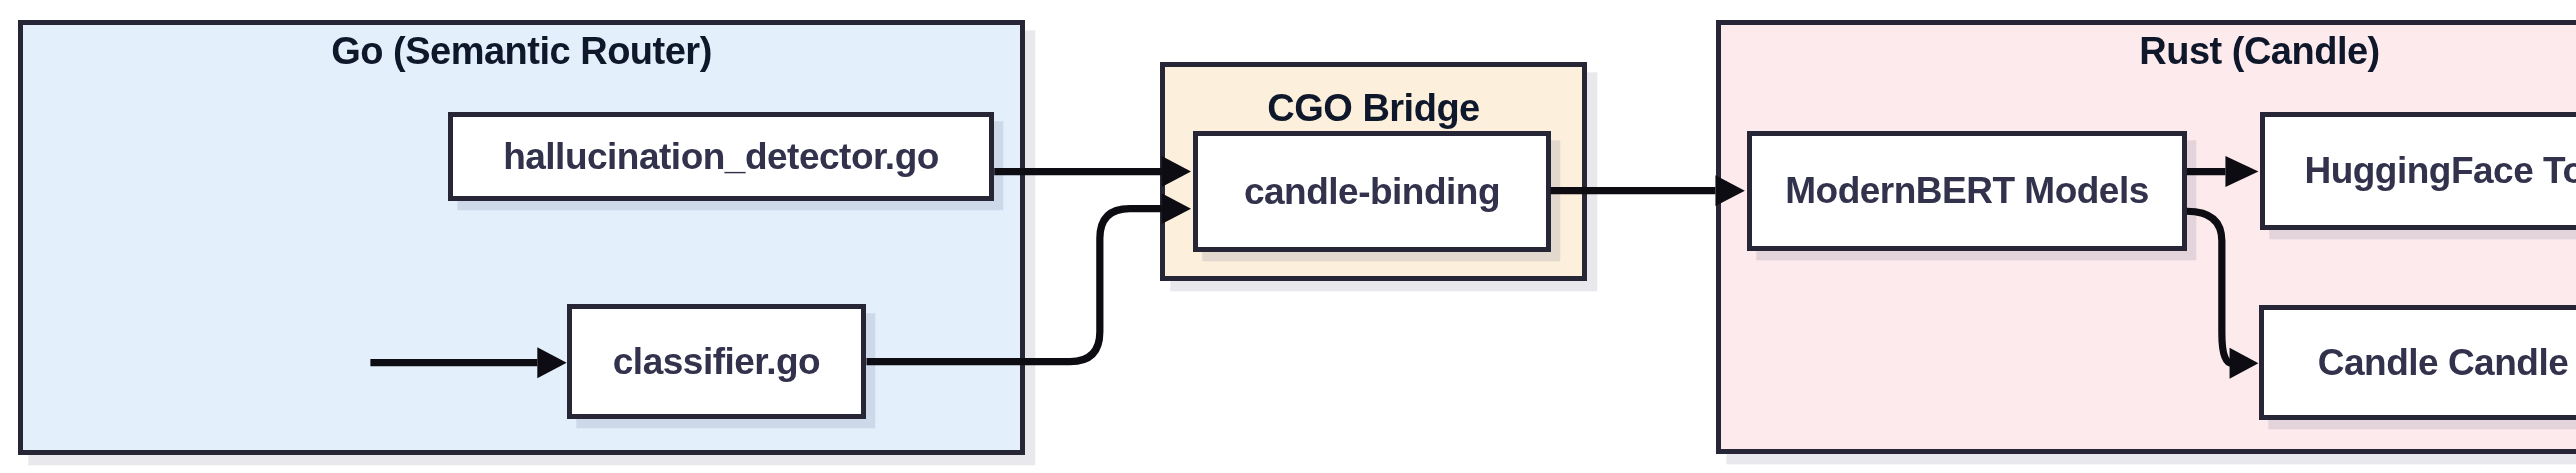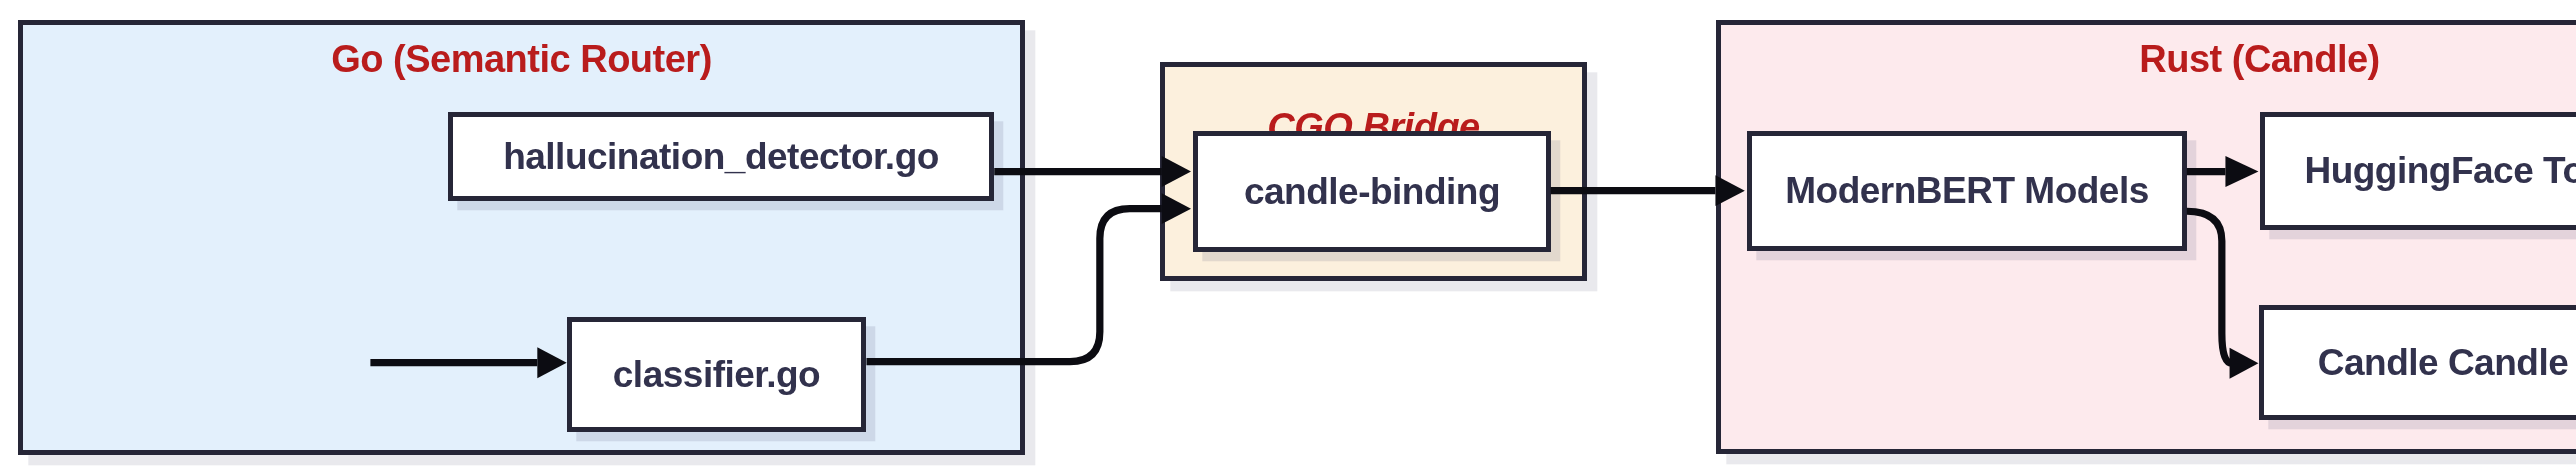--- a/index.html
+++ b/index.html
@@ -24,9 +24,8 @@
     font-size: 38px;
     font-weight: 700;
     letter-spacing: -0.5px;
-    color: #b91c1c;
+    color: #0f172a;
     white-space: nowrap;
-    margin-top: 8px;
   }
   .node {
     position: absolute;

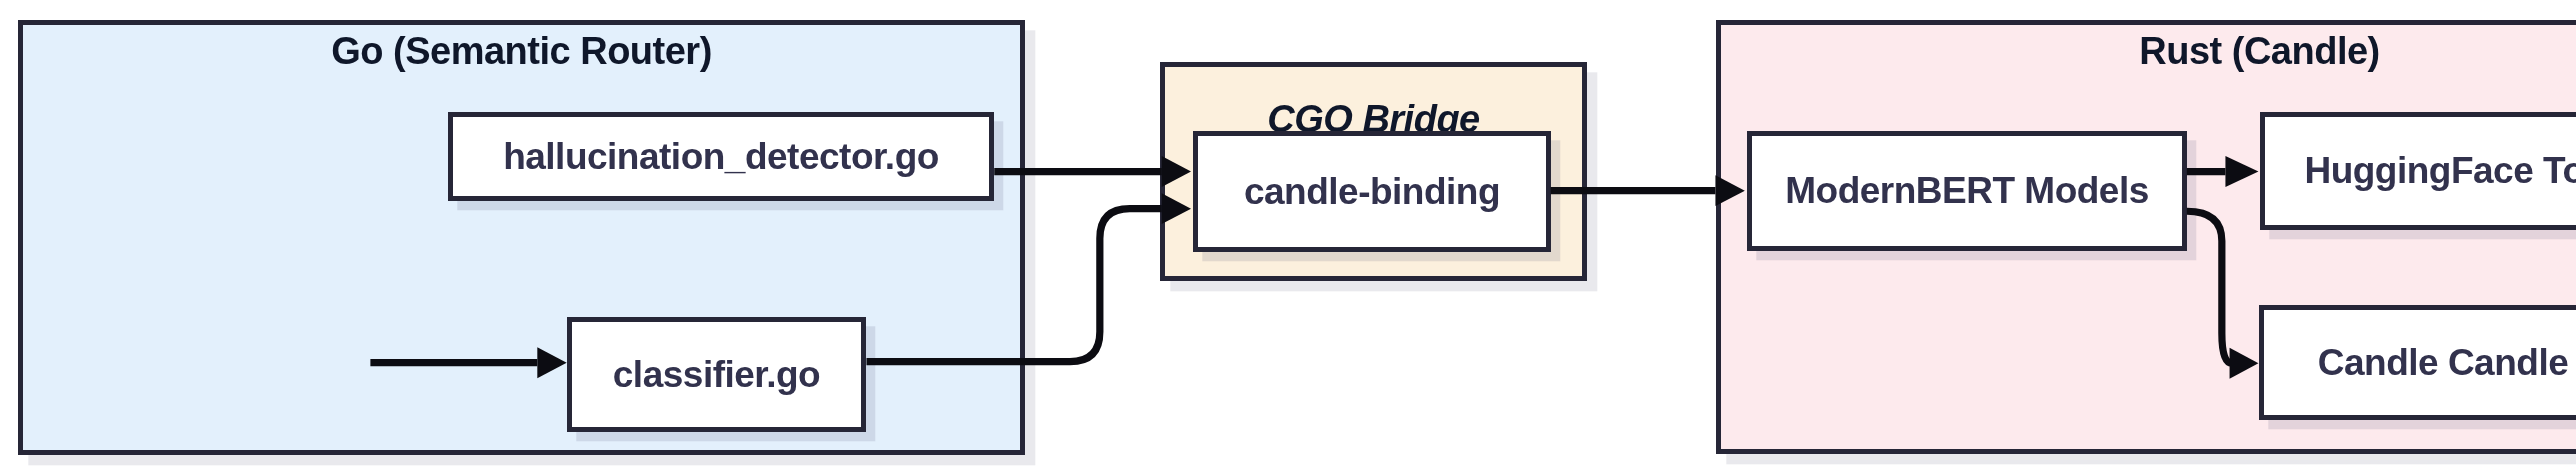--- a/index.html
+++ b/index.html
@@ -49,7 +49,7 @@
   #c-cgo  { left: 1160px; top: 62px; width: 427px;  height: 219px; background: #fcf0dd; }
   #c-rust { left: 1716px; top: 19.6px;  width: 1087px; height: 434px; background: #fdeaed; }
   #c-go .container-title   { top: 5.2px; }
-  #c-cgo .container-title  { top: 31px; font-style: italic; }
+  #c-cgo .container-title  { top: 20px; }
   #c-rust .container-title { top: 5.2px; }
   
   #n-http  { left: 50px;   top: 305px; width: 320px;  height: 115px; }

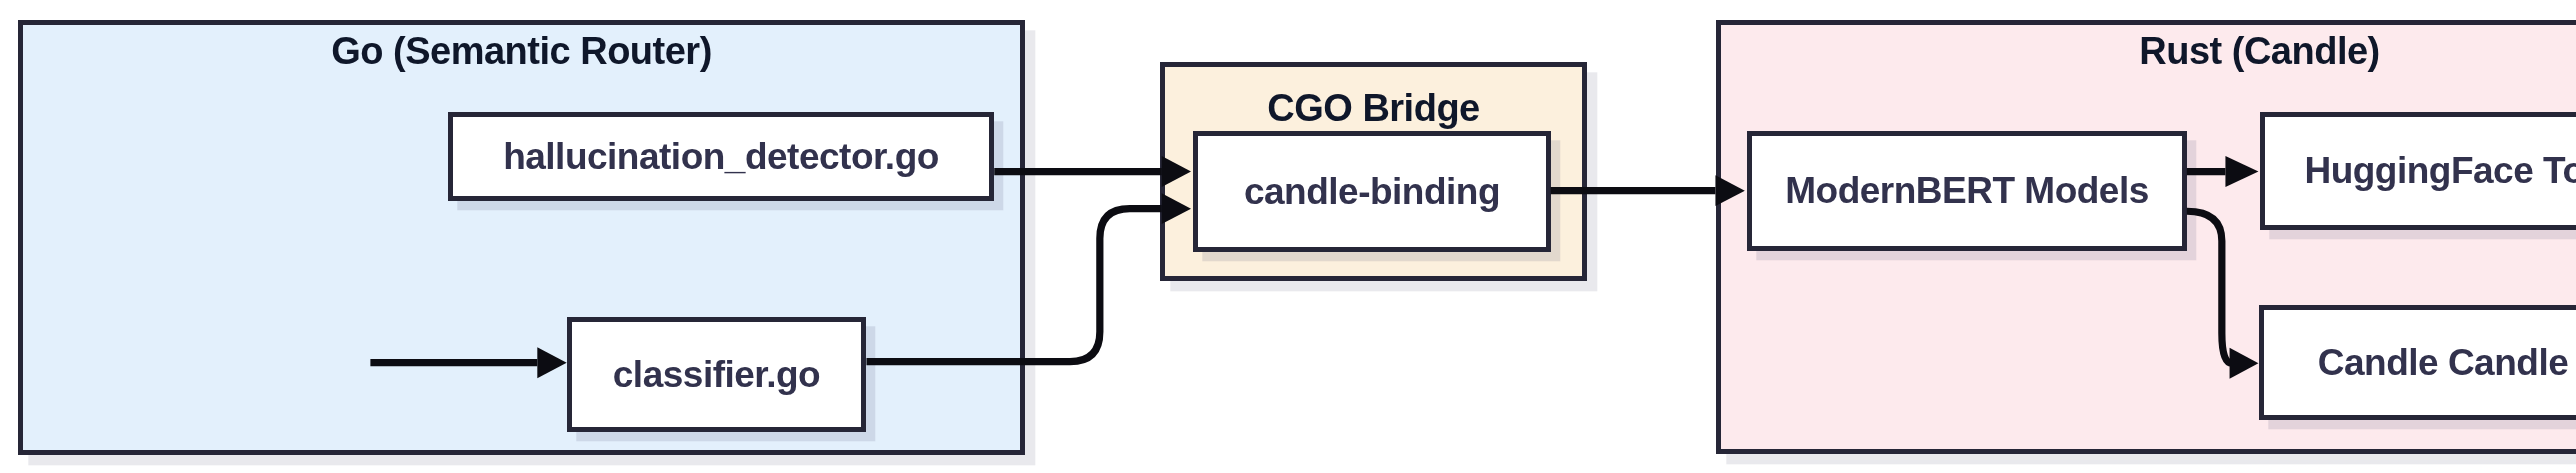--- a/index.html
+++ b/index.html
@@ -53,7 +53,7 @@
   #c-rust .container-title { top: 5.2px; }
   
   #n-http  { left: 50px;   top: 305px; width: 320px;  height: 115px; }
-  #n-clf   { left: 567px; top: 304px; width: 299px;  height: 115px; margin-top: 13px; }
+  #n-clf   { left: 567px; top: 304px; width: 299px;  height: 115px; }
   #n-hal   { left: 448px;  top: 112px; width: 546px; height: 89px; }
   #n-cb    { left: 1193px; top: 131px; width: 358px;  height: 121px; }
   #n-mb    { left: 1747px; top: 131px; width: 440px;  height: 120px; }

